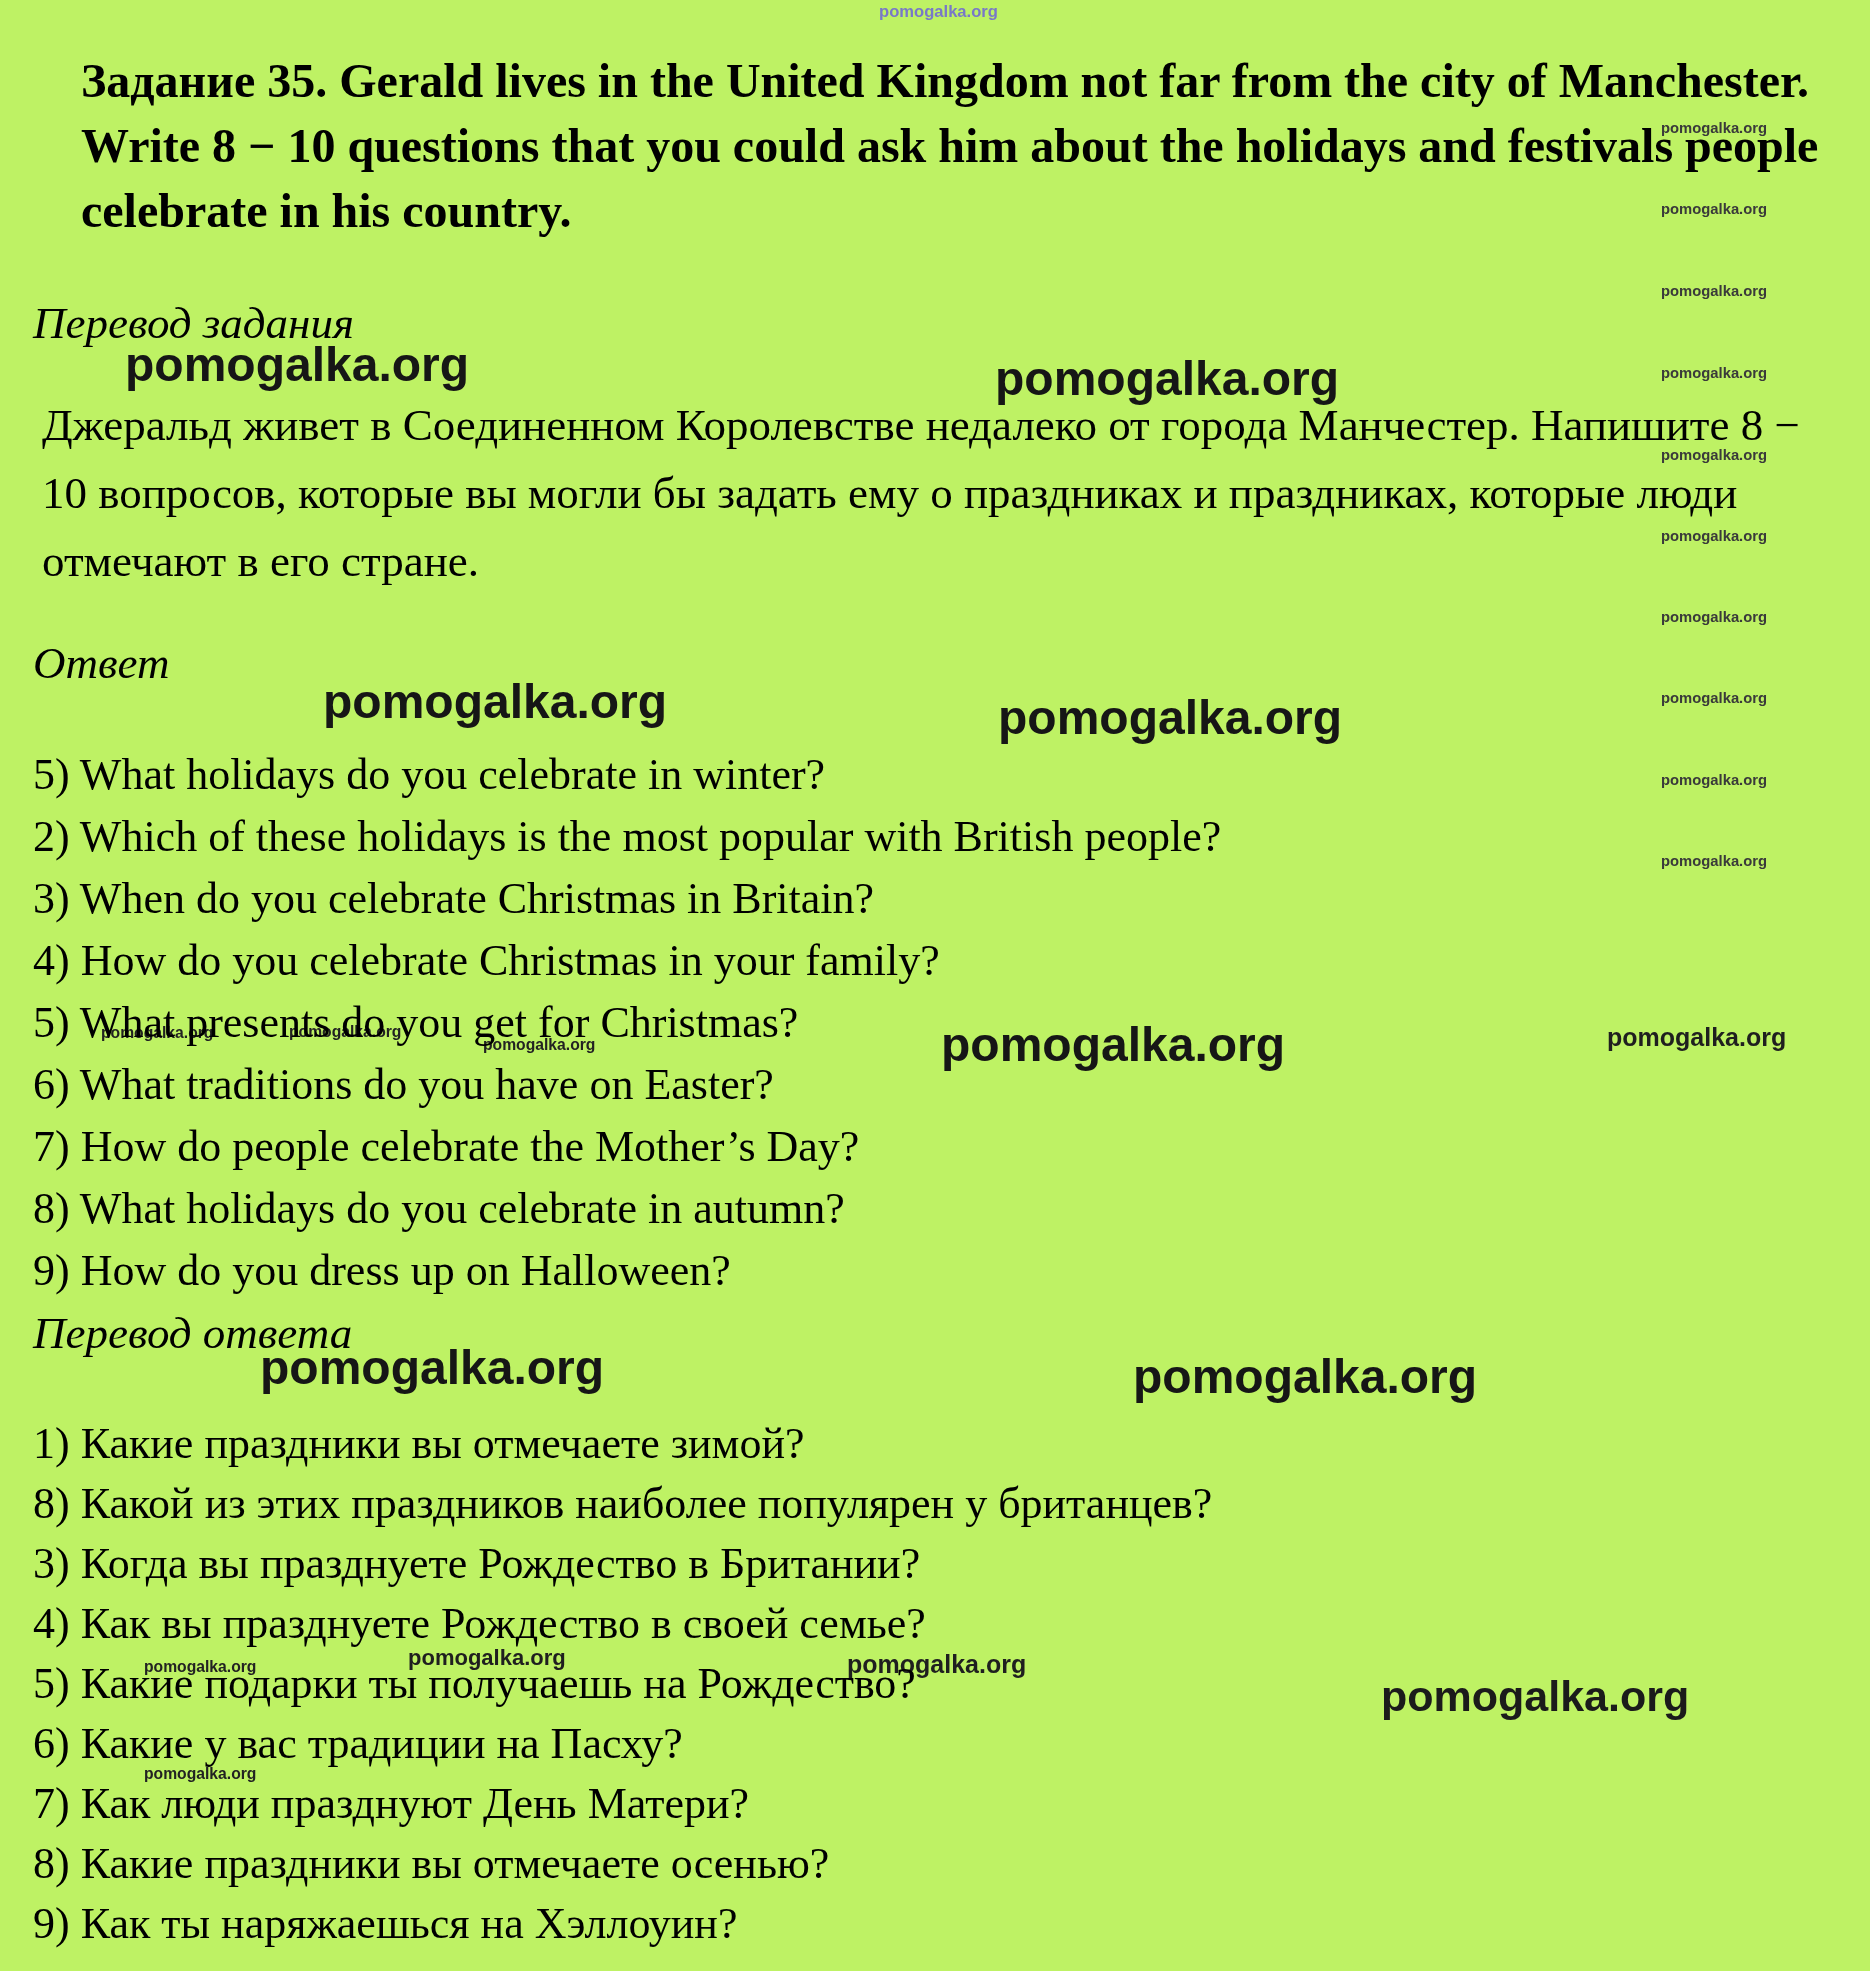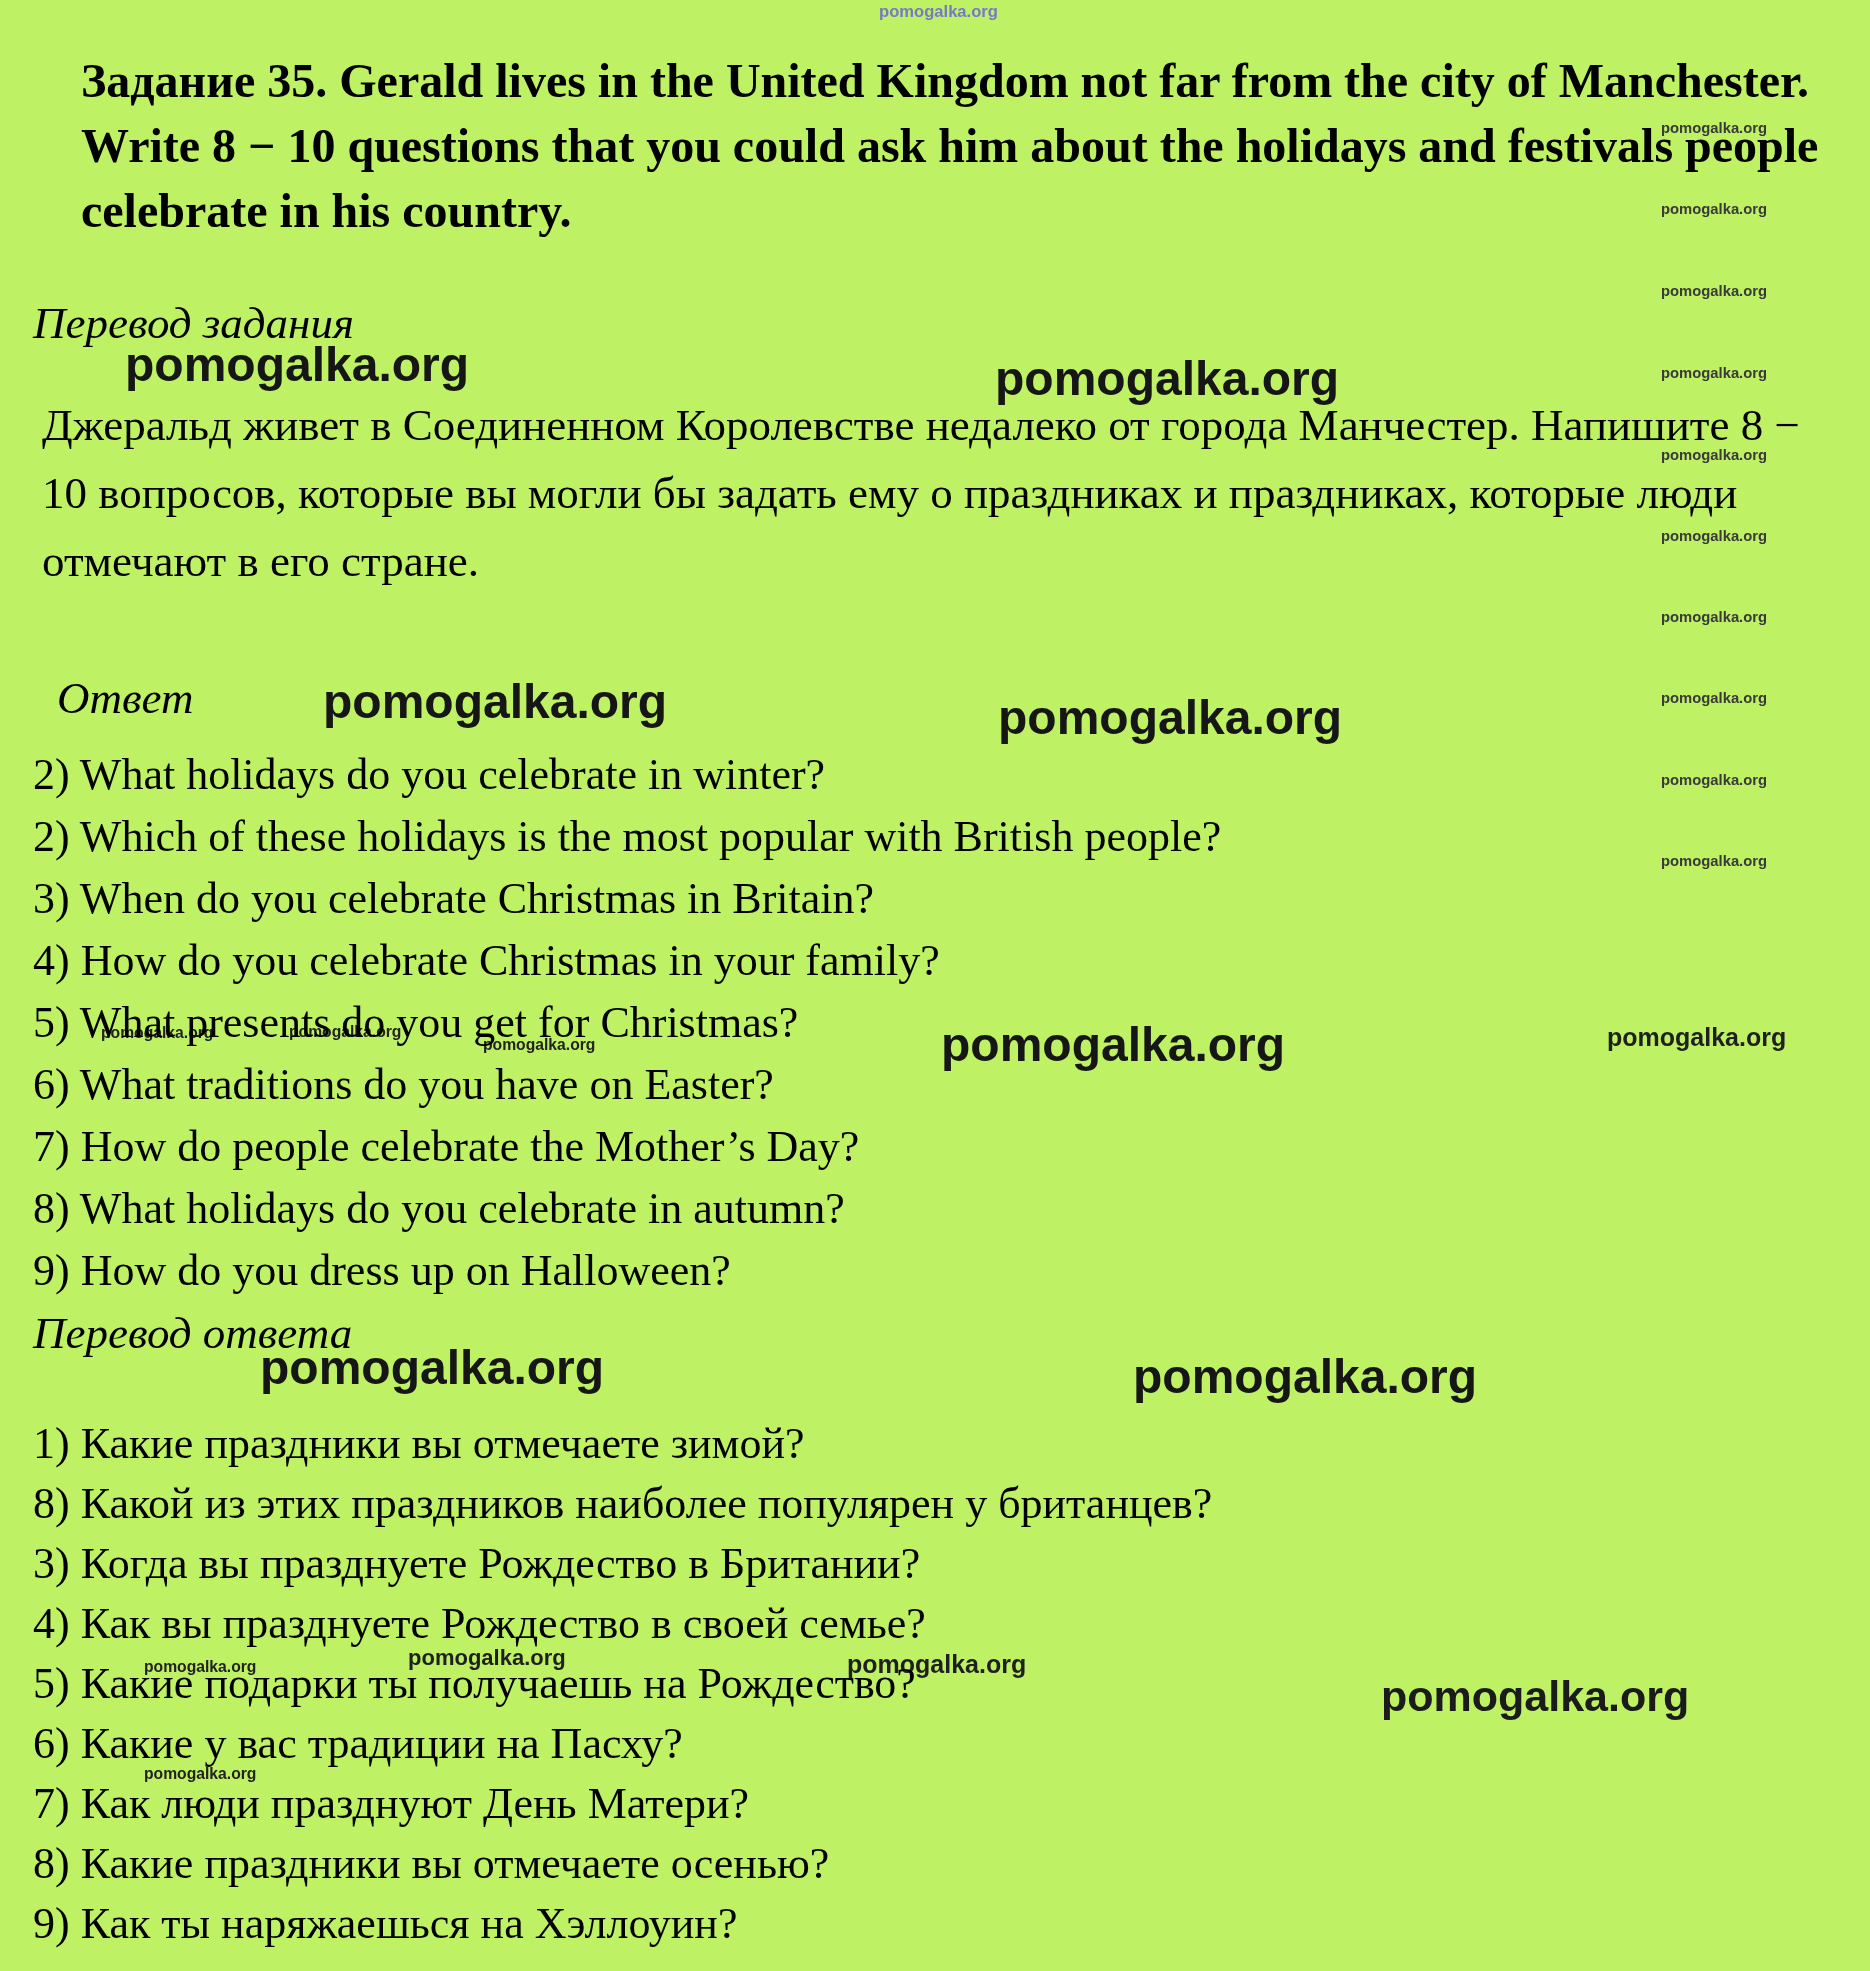--- a/index.html
+++ b/index.html
@@ -23,7 +23,7 @@
     font-size:45px; font-style:italic; line-height:52px;
   }
   .label-translation{ top:297px; }
-  .label-answer{ top:672px;margin-left:24px; }
+  .label-answer{ top:637px; }
   .label-answer-translation{ top:1307px; }
   .para{
     position:absolute;

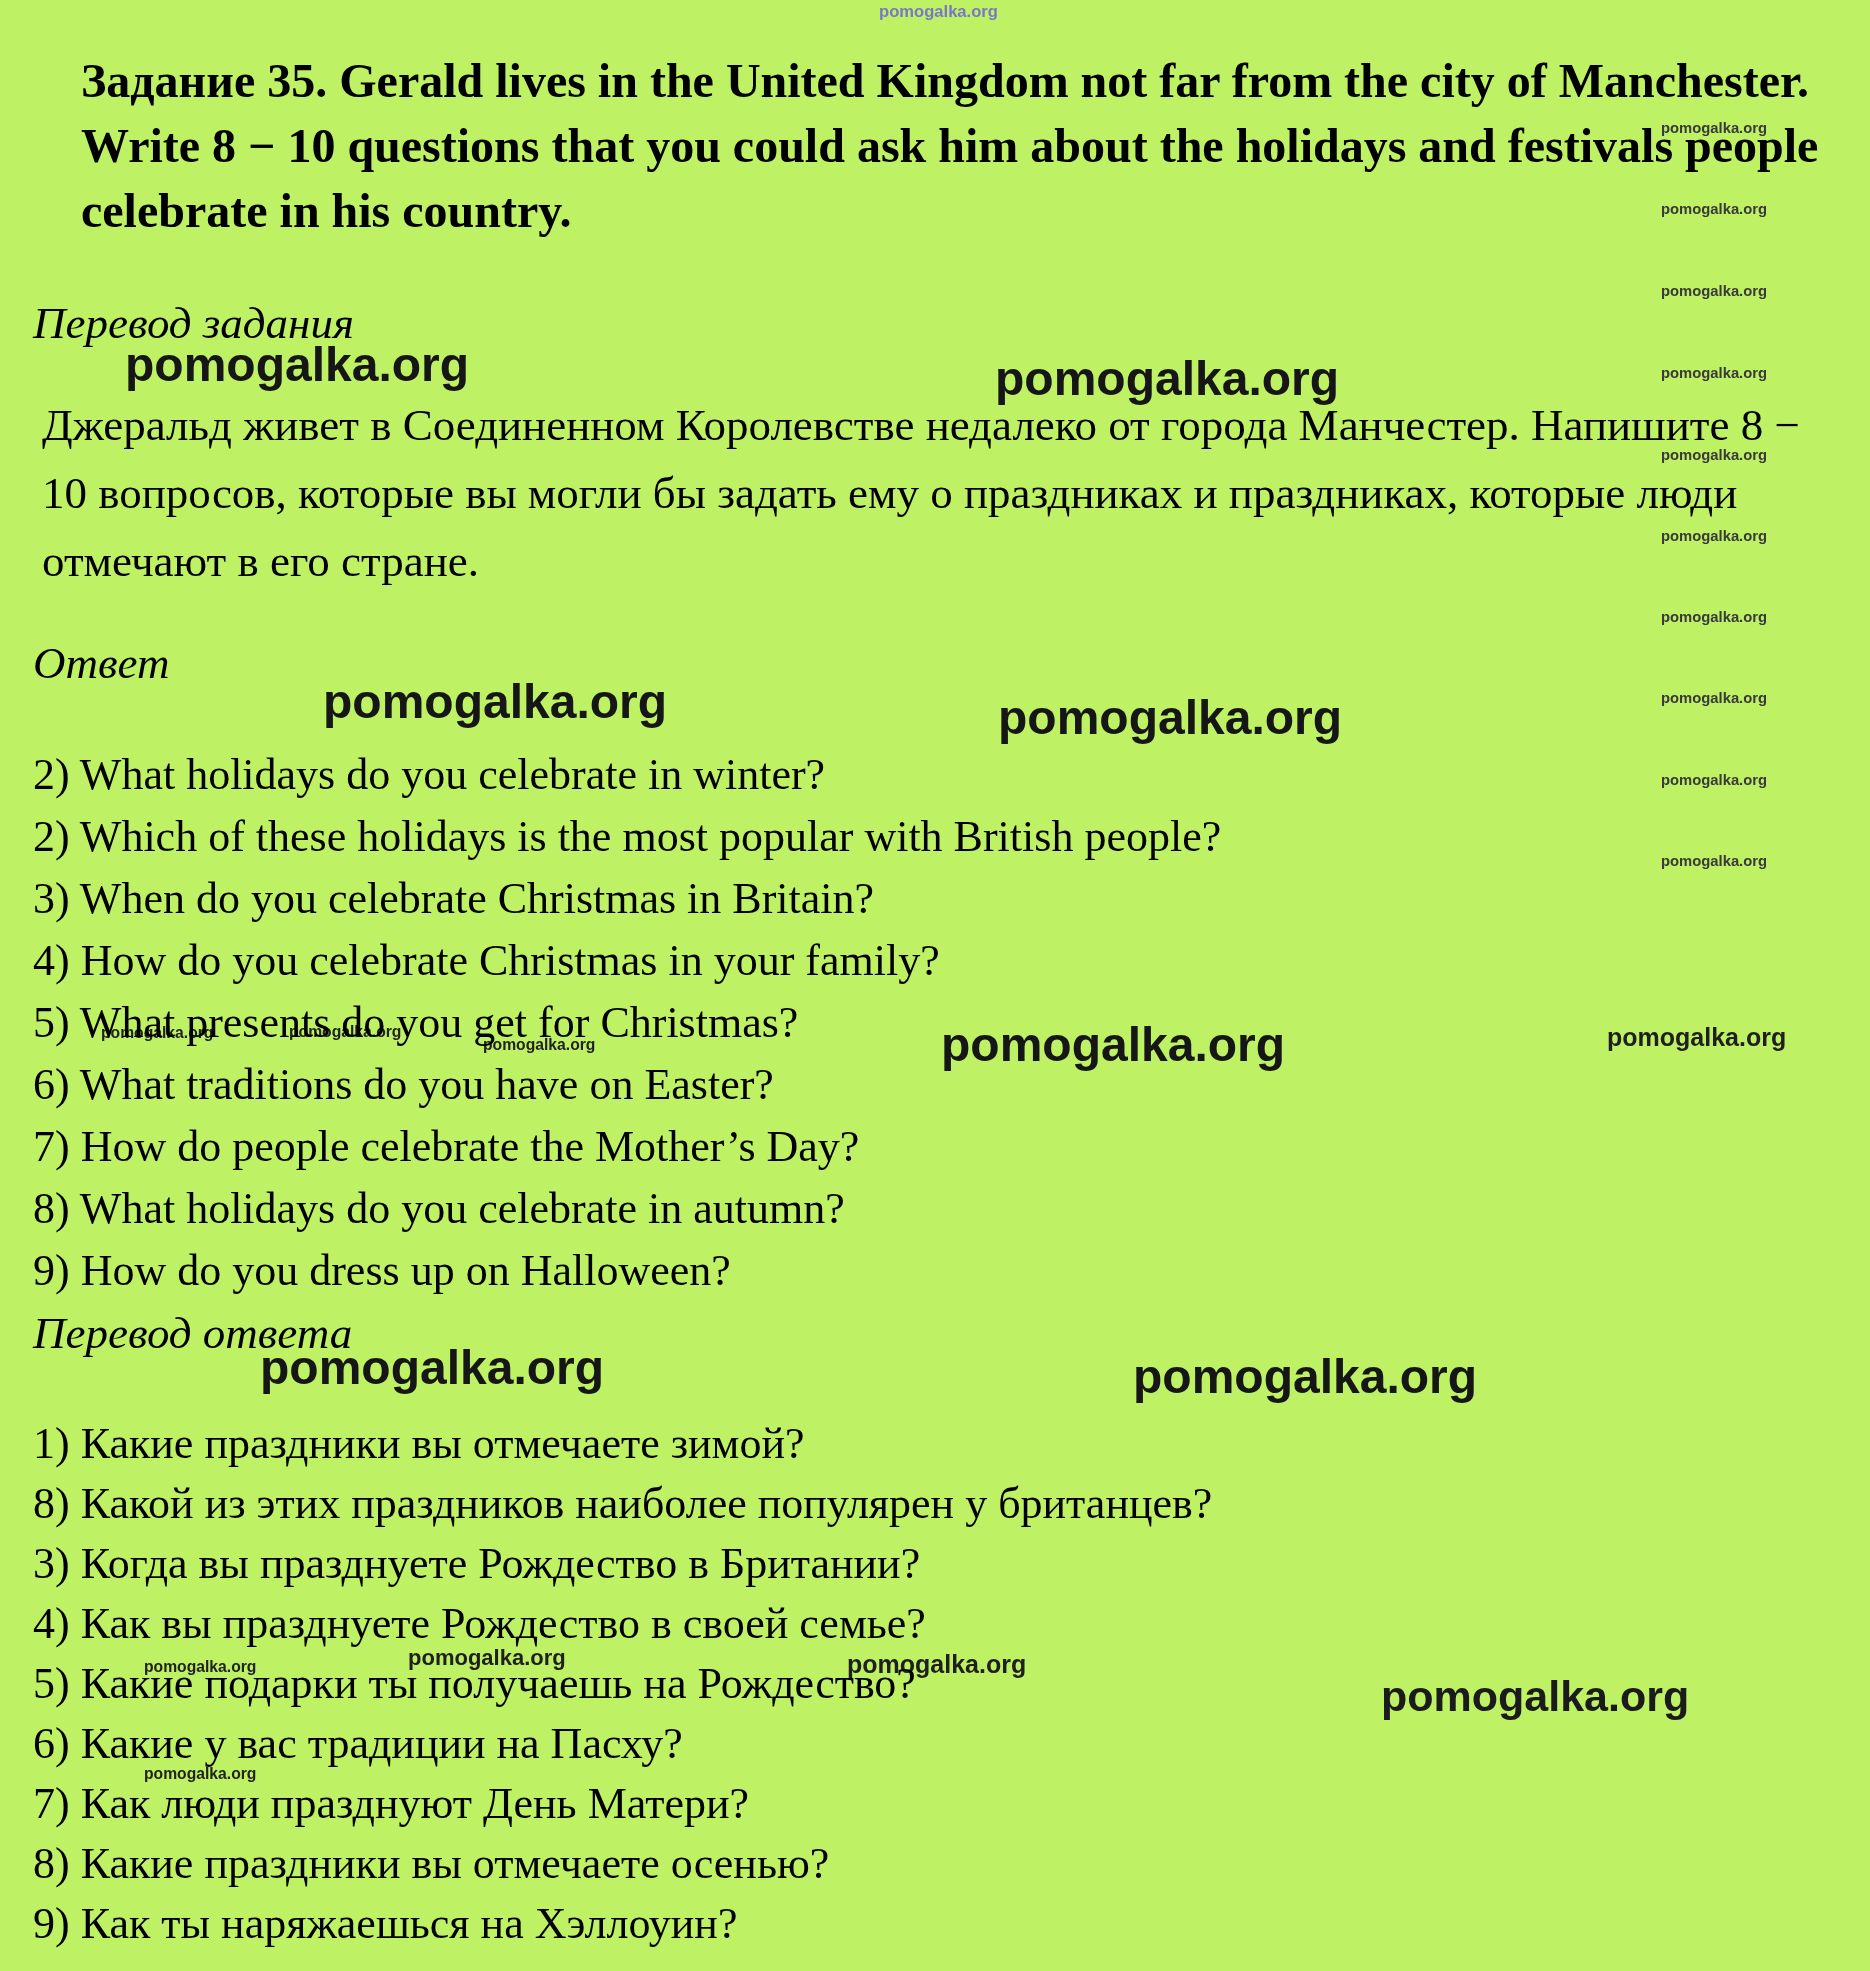--- a/index.html
+++ b/index.html
@@ -100,7 +100,7 @@
   <div class="label label-answer">Ответ</div>
 
   <div class="list list-en">
-    <div class="list-item">2) What holidays do you celebrate in winter?</div>
+    <div class="list-item">5) What holidays do you celebrate in winter?</div>
     <div class="list-item">2) Which of these holidays is the most popular with British people?</div>
     <div class="list-item">3) When do you celebrate Christmas in Britain?</div>
     <div class="list-item">4) How do you celebrate Christmas in your family?</div>

